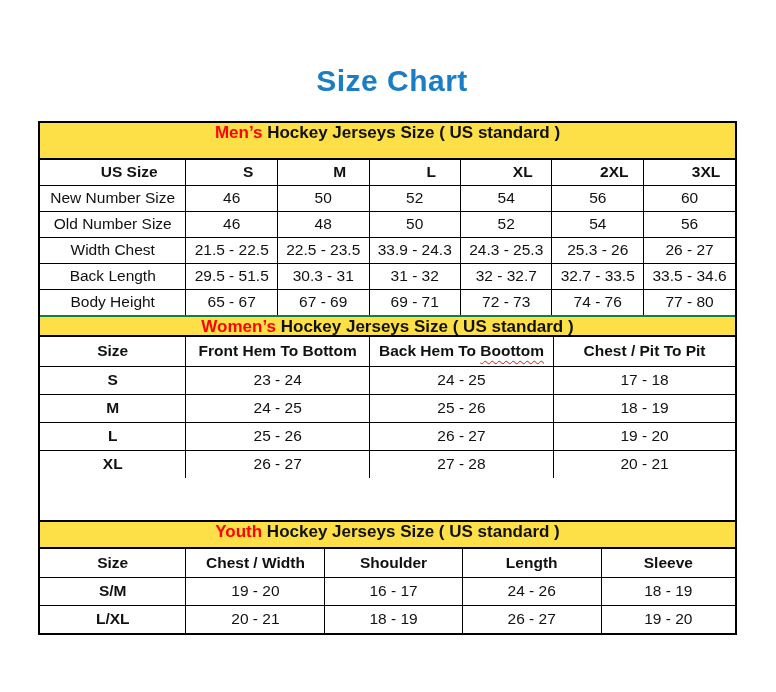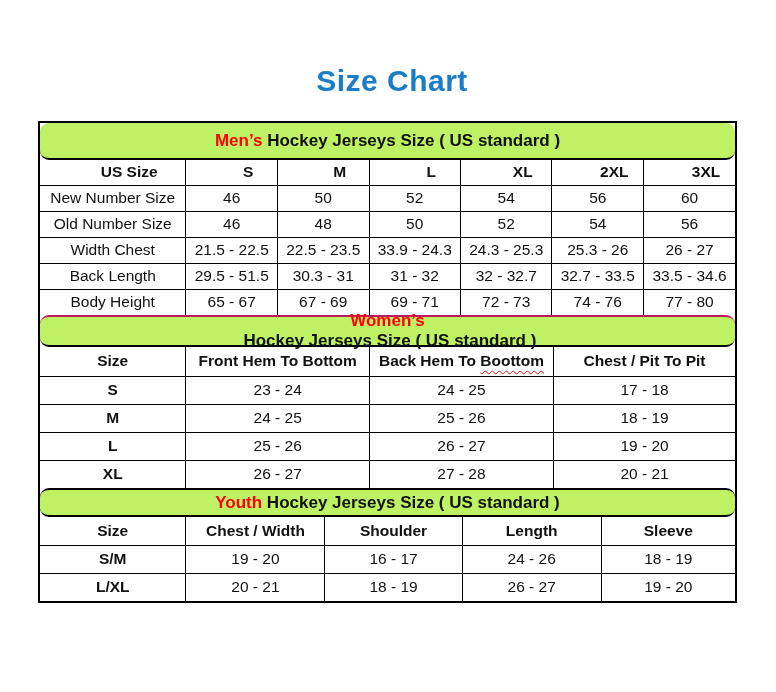--- a/index.html
+++ b/index.html
@@ -13,9 +13,9 @@
   .chart { position:absolute; top:121px; left:38px; width:699px;
            border:2px solid #000; background:#fff; }
 
-  .band { background:#bef264; display:flex; align-items:center; justify-content:center;
+  .band { background:#fde047; display:flex; justify-content:center;
           font-weight:bold; font-size:17px; white-space:pre-wrap;
-          border-bottom:2px solid #000;border-radius:9px; }
+          border-bottom:2px solid #000; }
   .band .accent { color:#ff0000; }
   .band-men   { height:37px; }
   .band-women { height:32px; border-top:2px solid #be185d;flex-direction:column; }

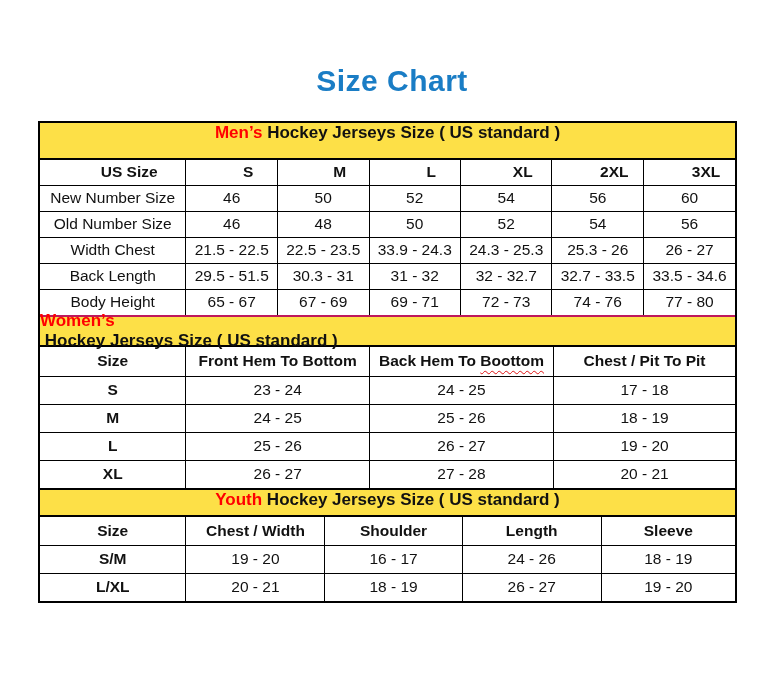--- a/index.html
+++ b/index.html
@@ -18,7 +18,7 @@
           border-bottom:2px solid #000; }
   .band .accent { color:#ff0000; }
   .band-men   { height:37px; }
-  .band-women { height:32px; border-top:2px solid #be185d;flex-direction:column; }
+  .band-women { height:22px; border-top:2px solid #15803d; }
   .band-youth { height:29px; border-top:2px solid #000; }
 
   table { border-collapse:collapse; width:100%; table-layout:fixed; }

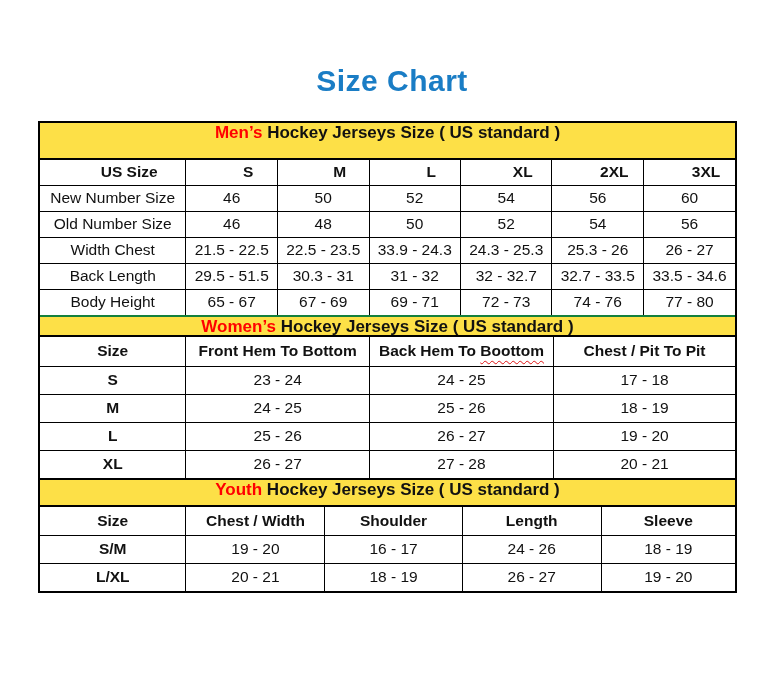--- a/index.html
+++ b/index.html
@@ -19,7 +19,7 @@
   .band .accent { color:#ff0000; }
   .band-men   { height:37px; }
   .band-women { height:22px; border-top:2px solid #15803d; }
-  .band-youth { height:29px; border-top:2px solid #000; }
+  .band-youth { height:29px; border-top:2px solid #000;margin-top:42px; }
 
   table { border-collapse:collapse; width:100%; table-layout:fixed; }
   th, td { border:1px solid #000; text-align:center; vertical-align:middle;

